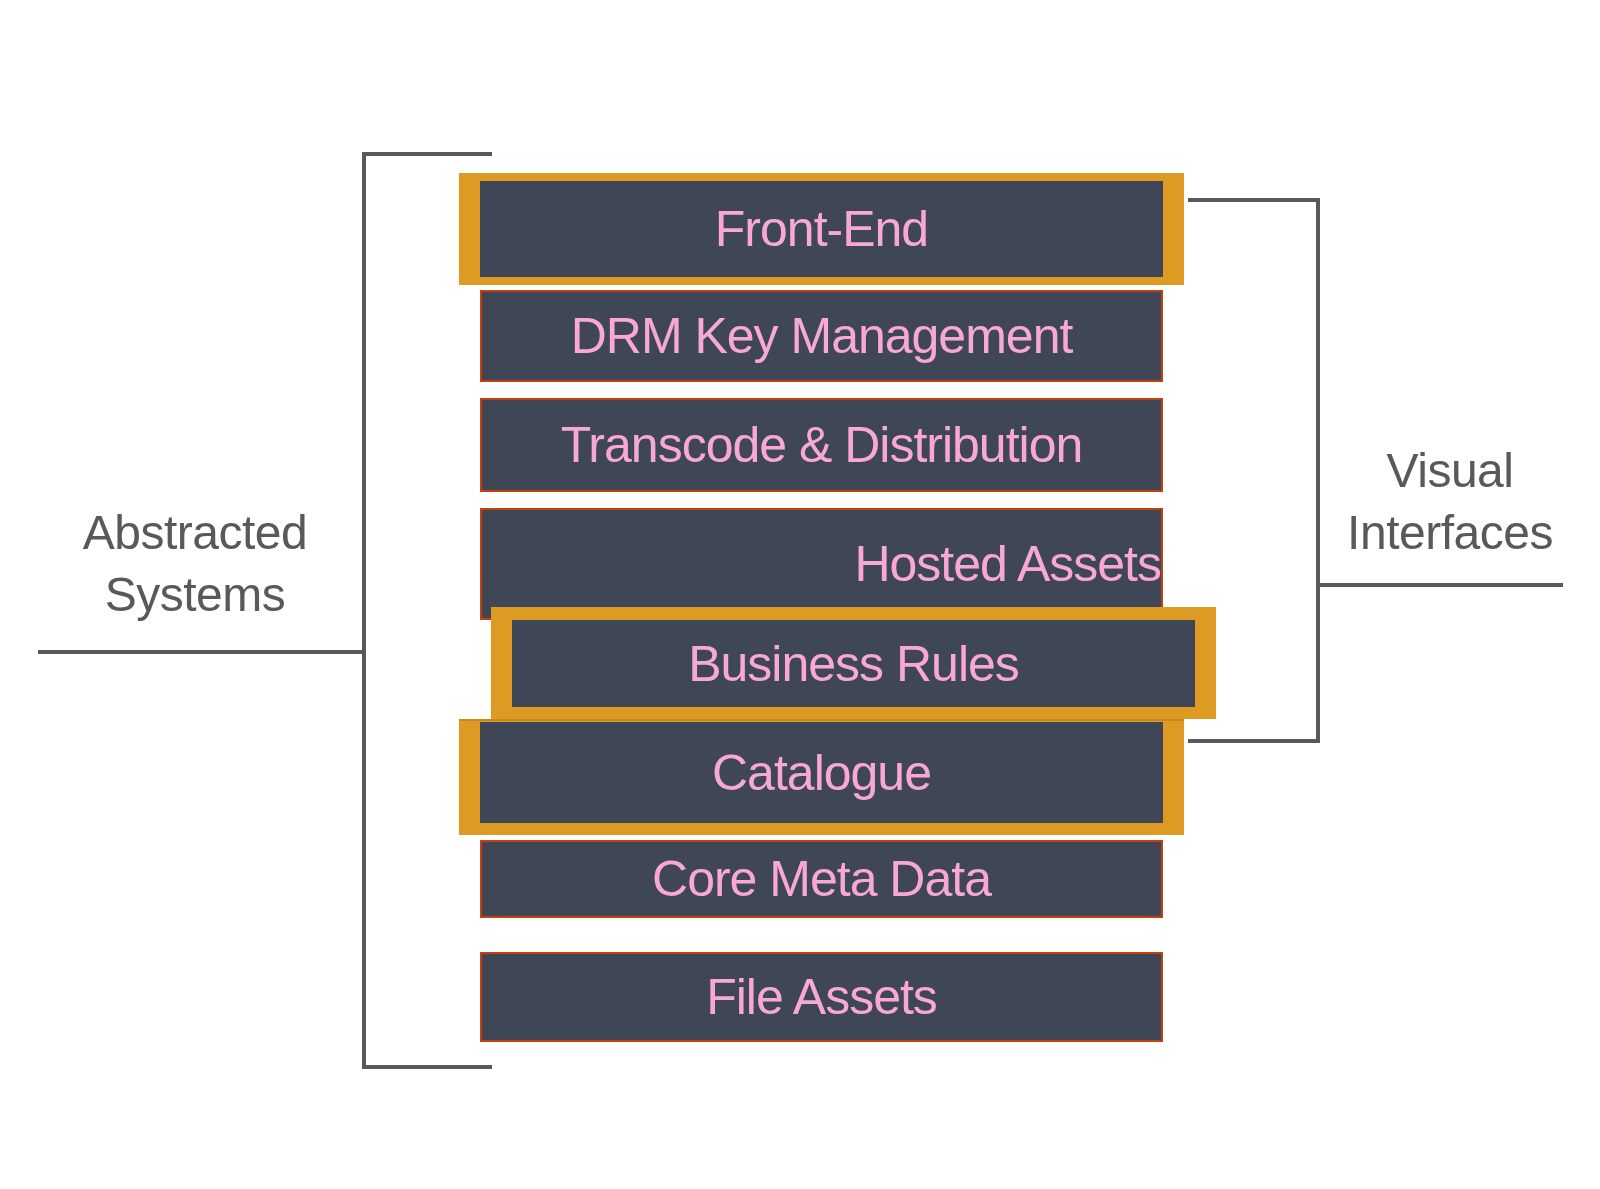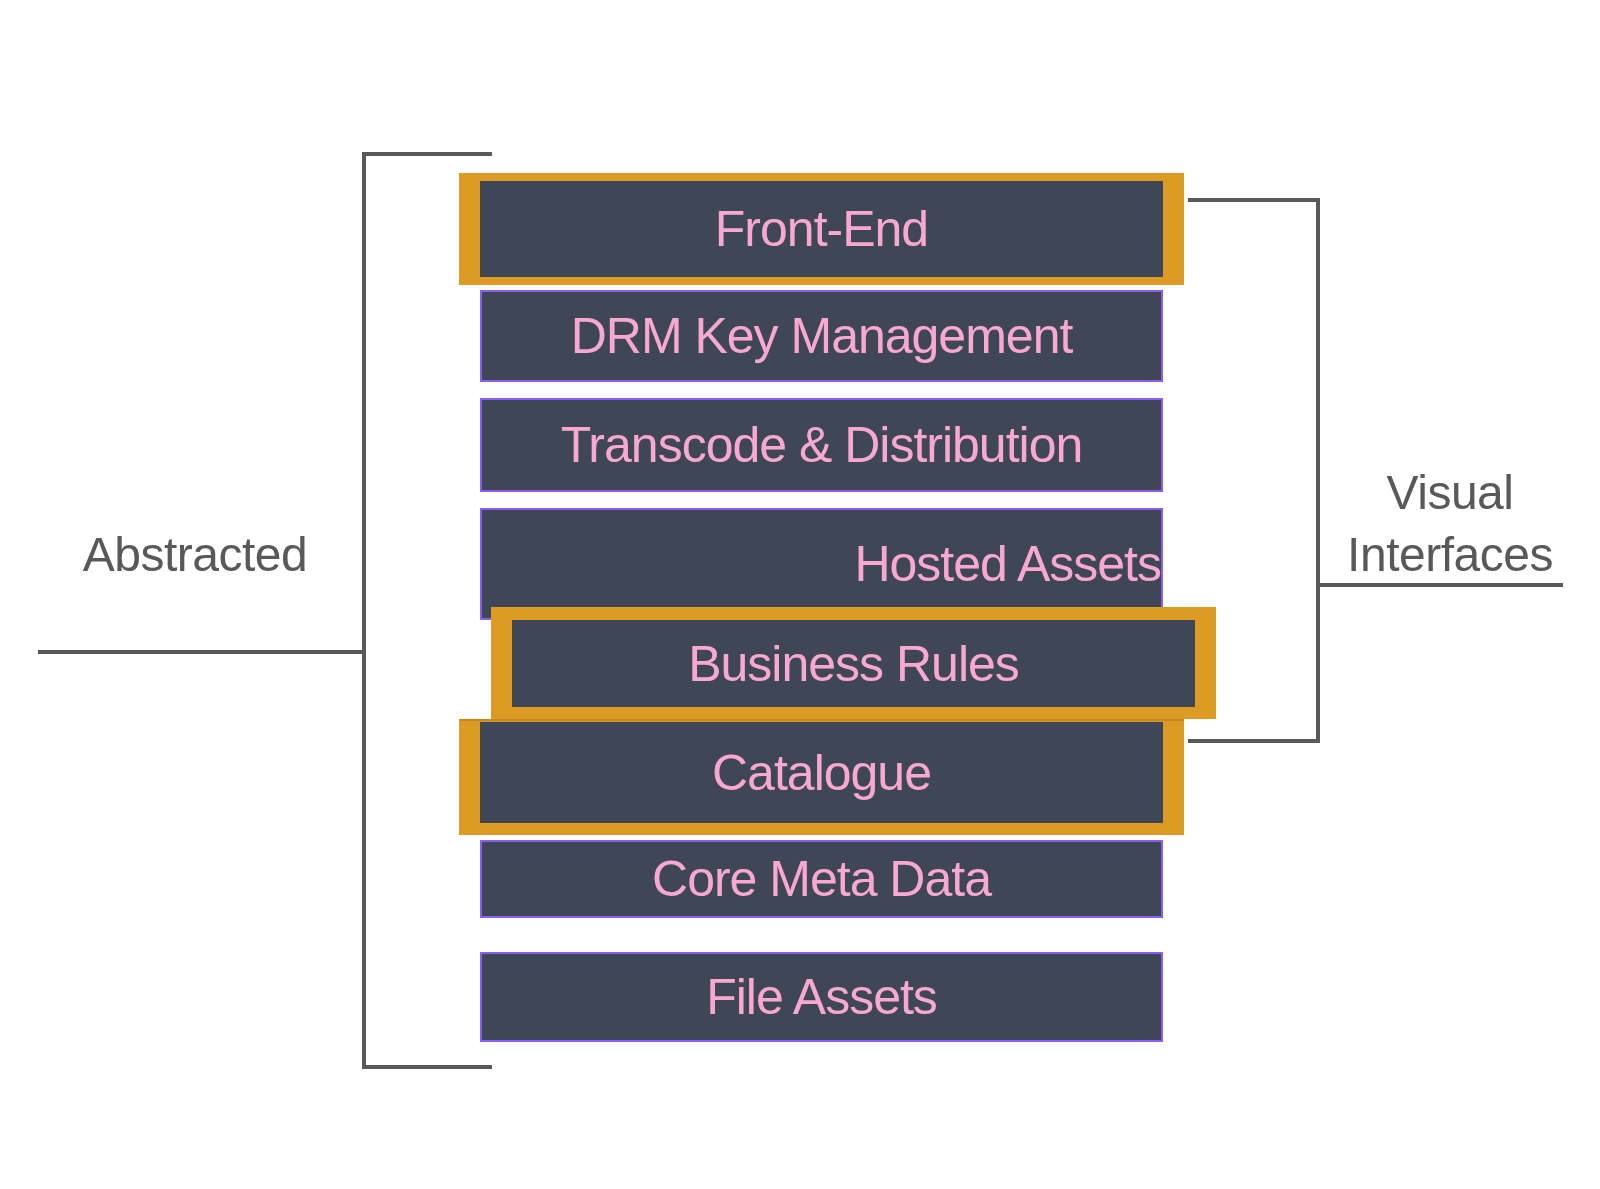--- a/index.html
+++ b/index.html
@@ -20,7 +20,7 @@
     left: 480px;
     width: 683px;
     background: #3F4756;
-    border: 2px solid #8b5cf6;
+    border: 2px solid #c2410c;
     display: flex;
     align-items: center;
     justify-content: center;

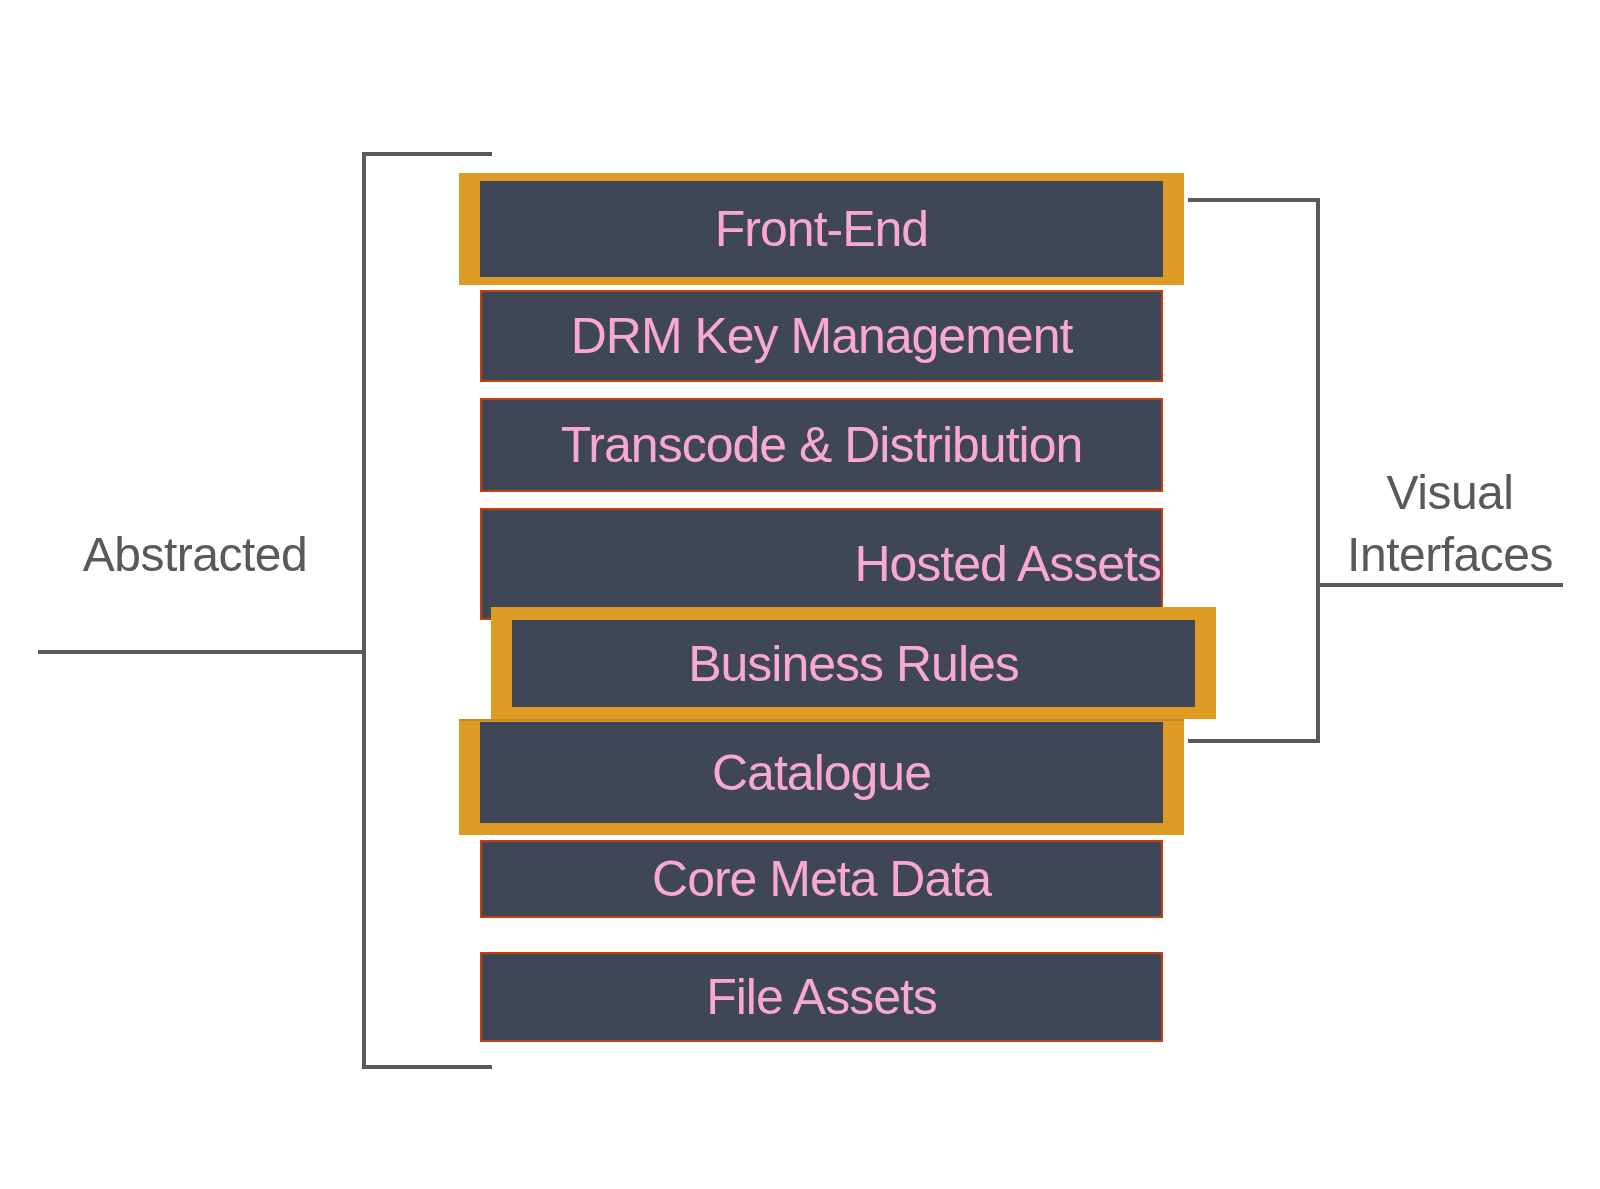--- a/index.html
+++ b/index.html
@@ -98,7 +98,6 @@
     font-weight: 400;
     letter-spacing: -0.5px;
     line-height: 62px;
-    margin-top: 22px;
   }
   .side-label-left { left: 30px; top: 502px; width: 330px; }
   .side-label-right { left: 1330px; top: 440px; width: 240px; }

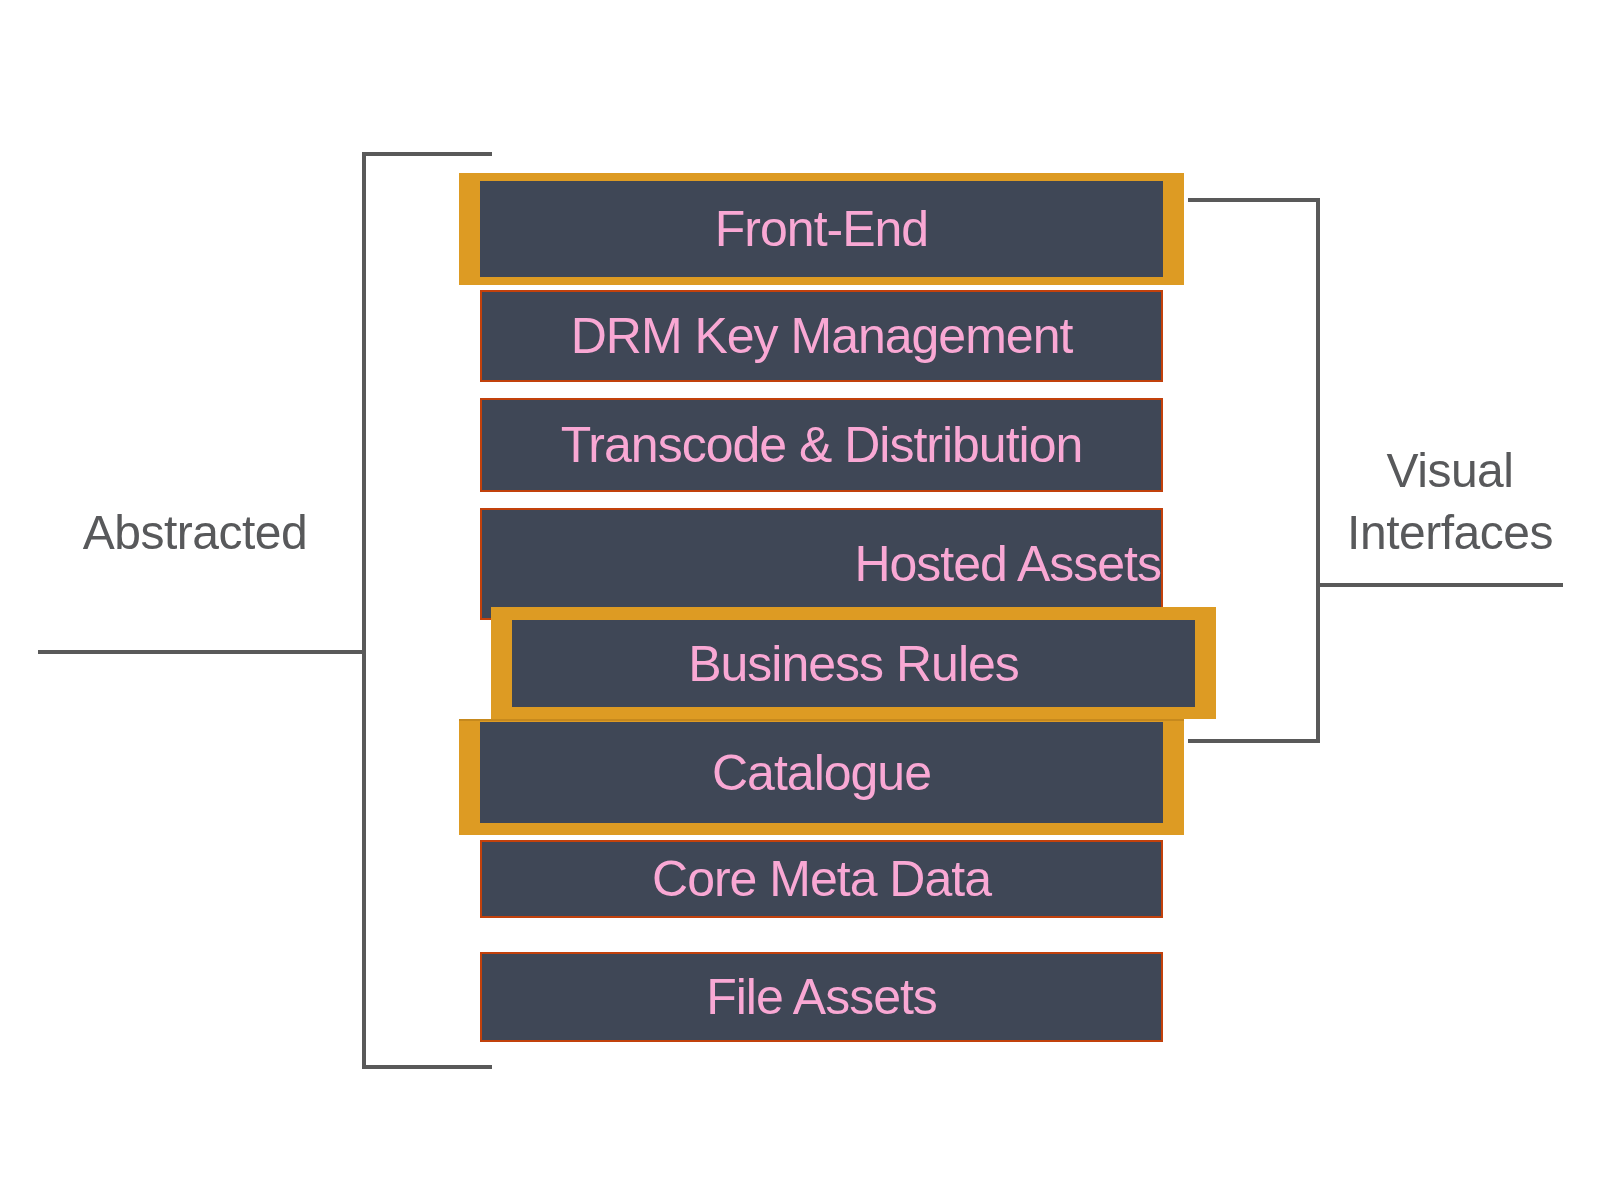--- a/index.html
+++ b/index.html
@@ -111,6 +111,7 @@
   <div class="underline-left"></div>
   <div class="side-label side-label-left">
     <div>Abstracted</div>
+    <div>Systems</div>
   </div>
 
   <div class="bracket-right"></div>

